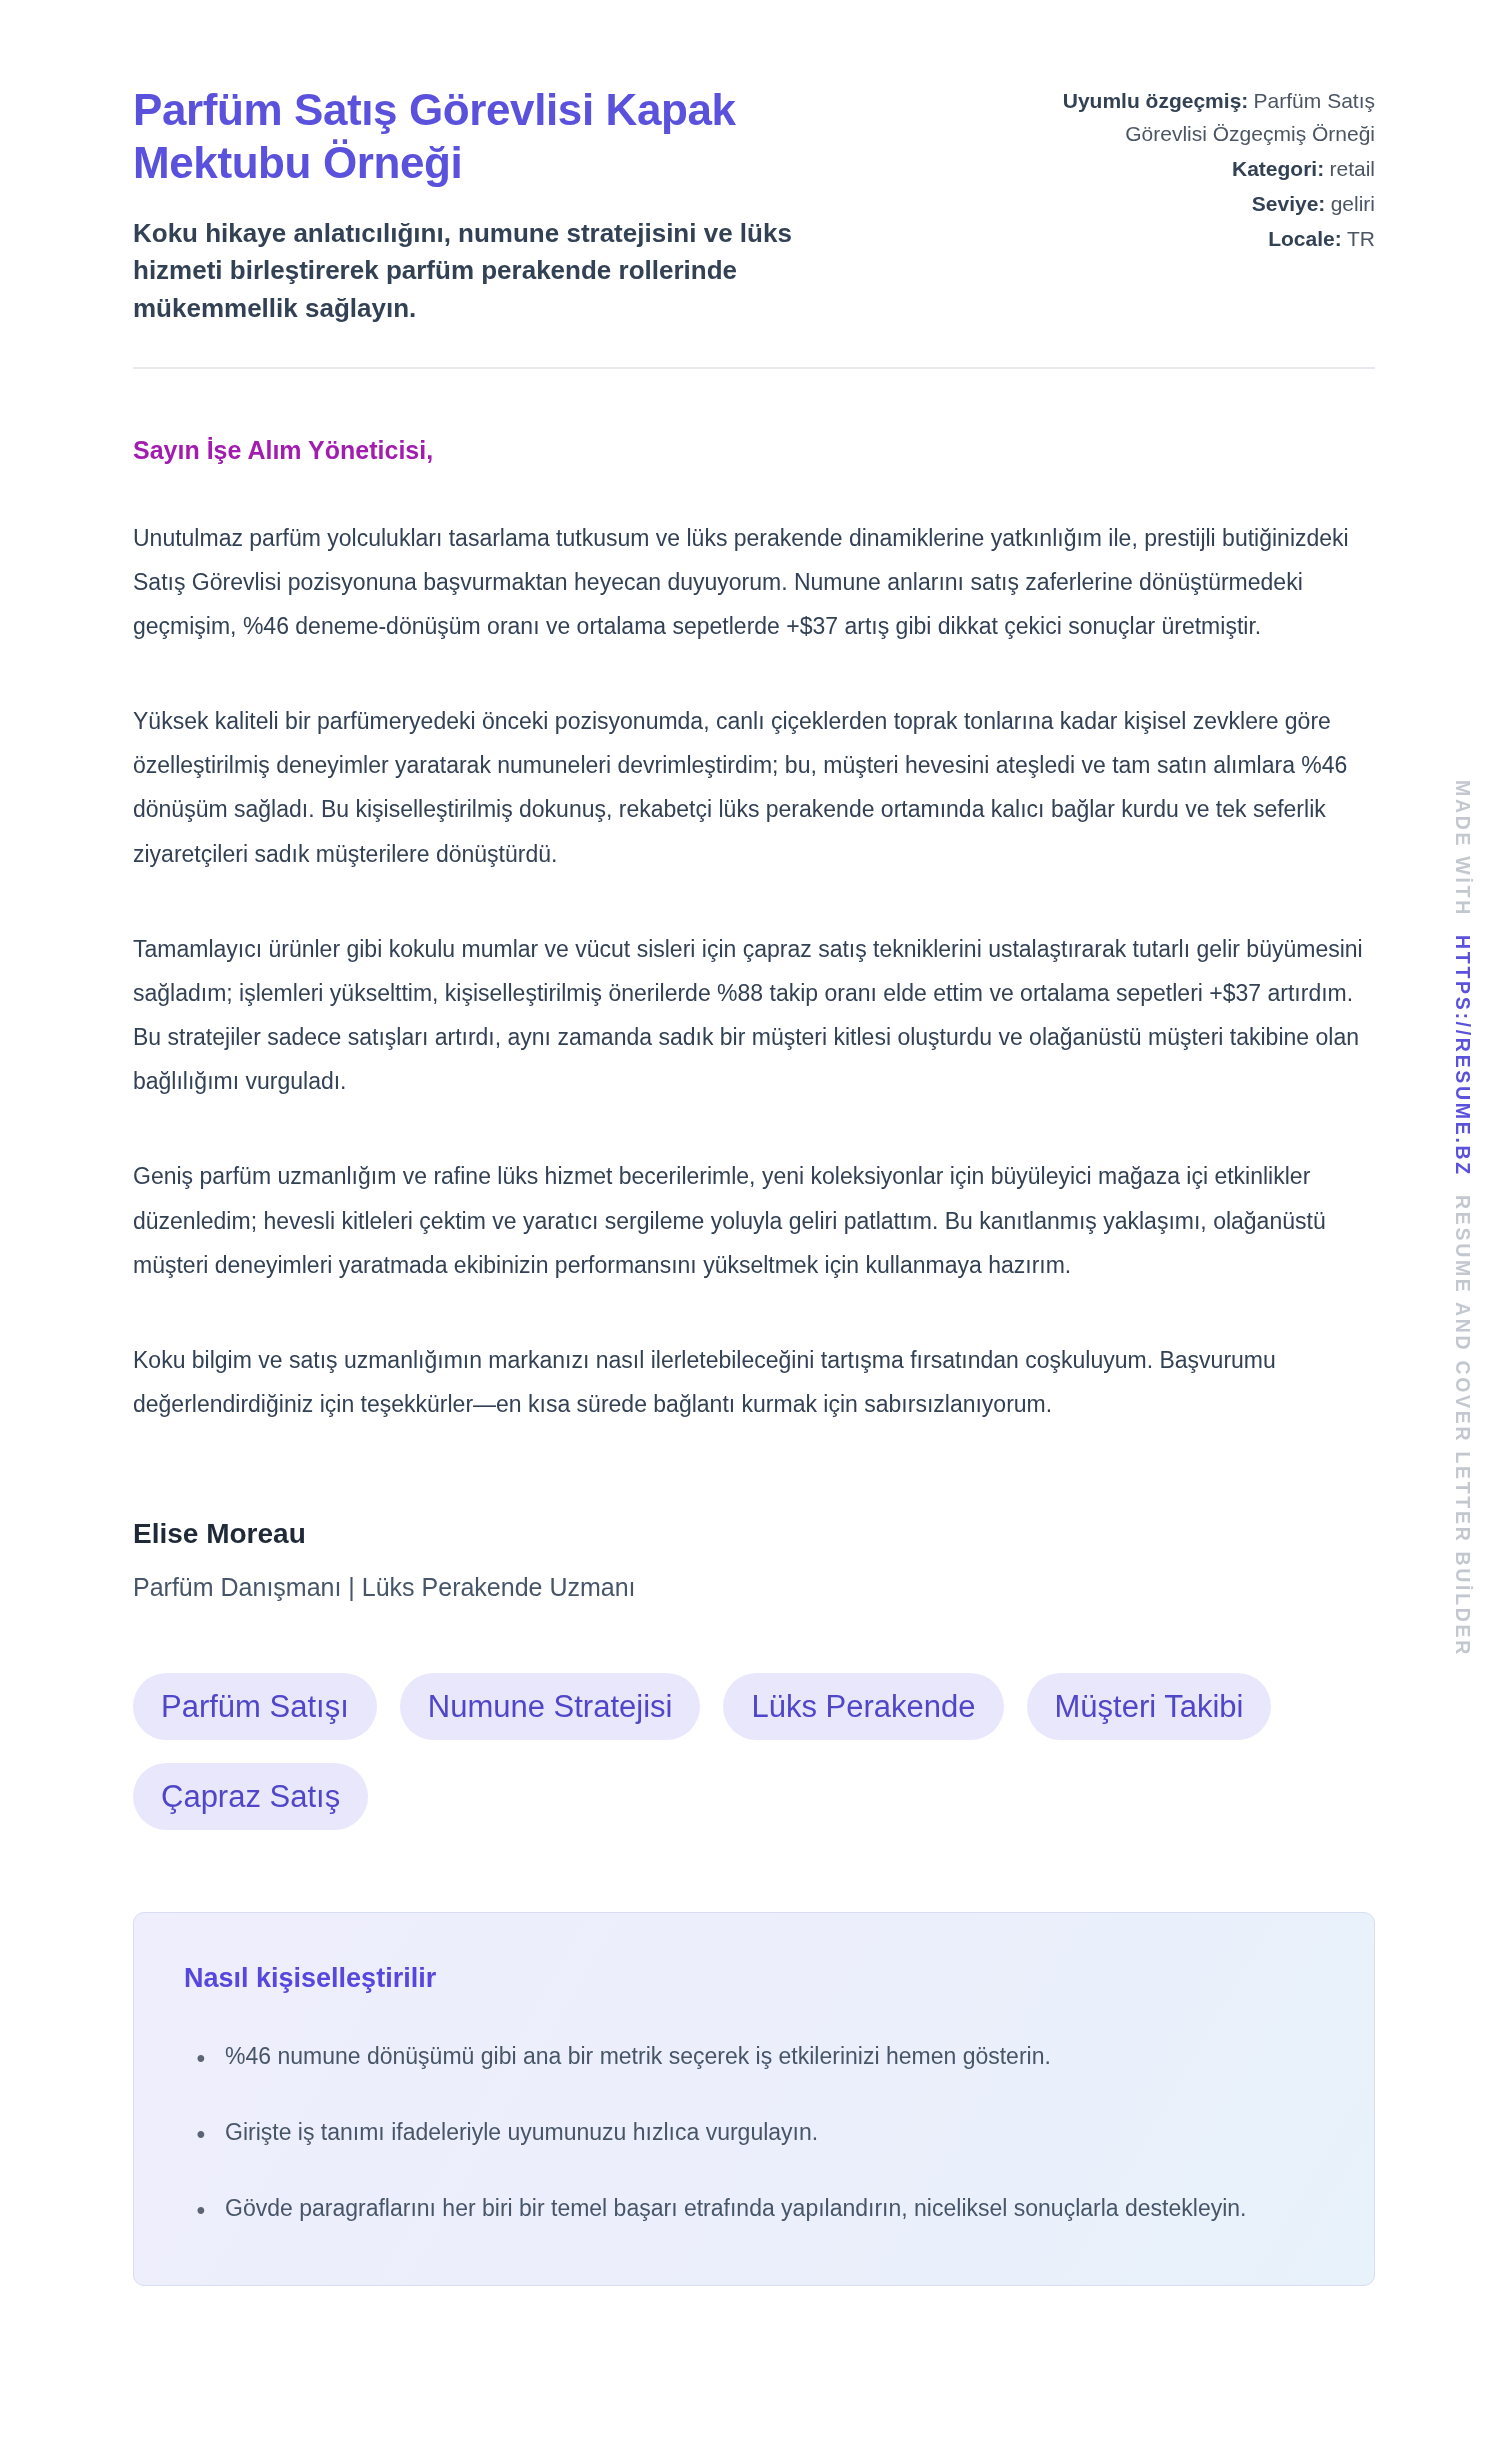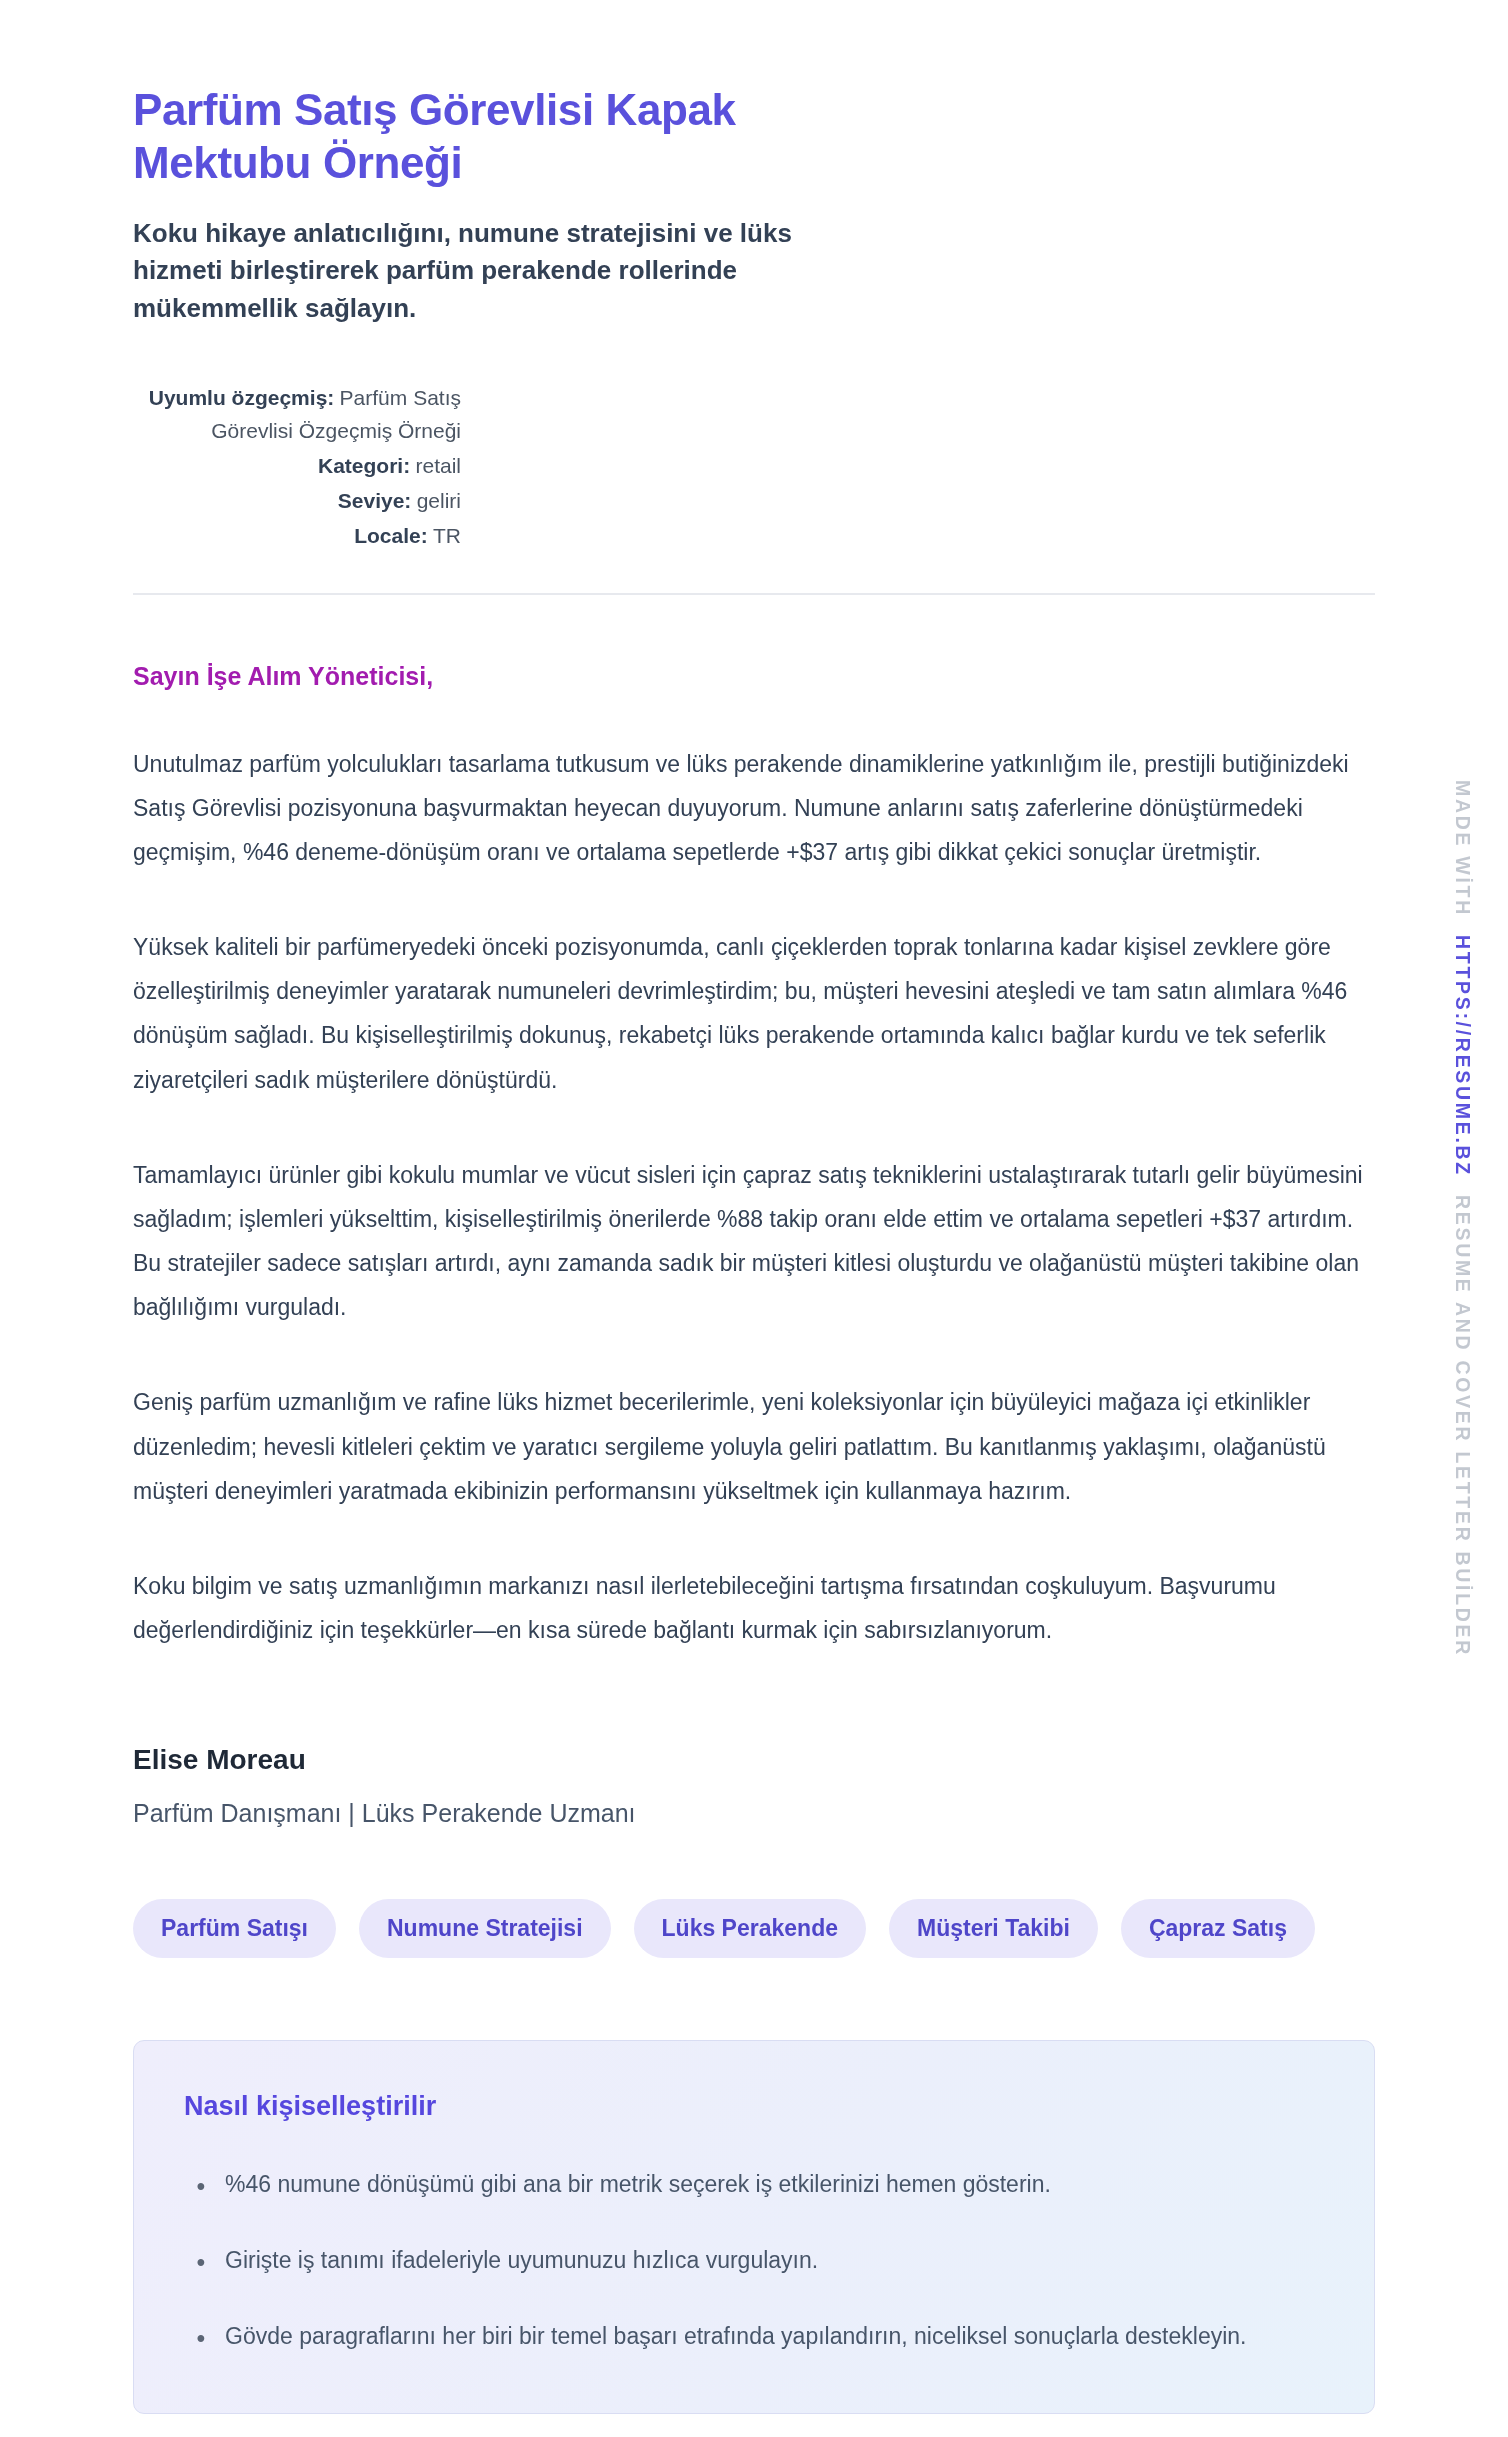--- a/index.html
+++ b/index.html
@@ -28,7 +28,6 @@
     justify-content: space-between;
     align-items: flex-start;
     gap: 53px;
-    flex-direction: column;
   }
   .title-block { max-width: 781px; }
   .page-title {

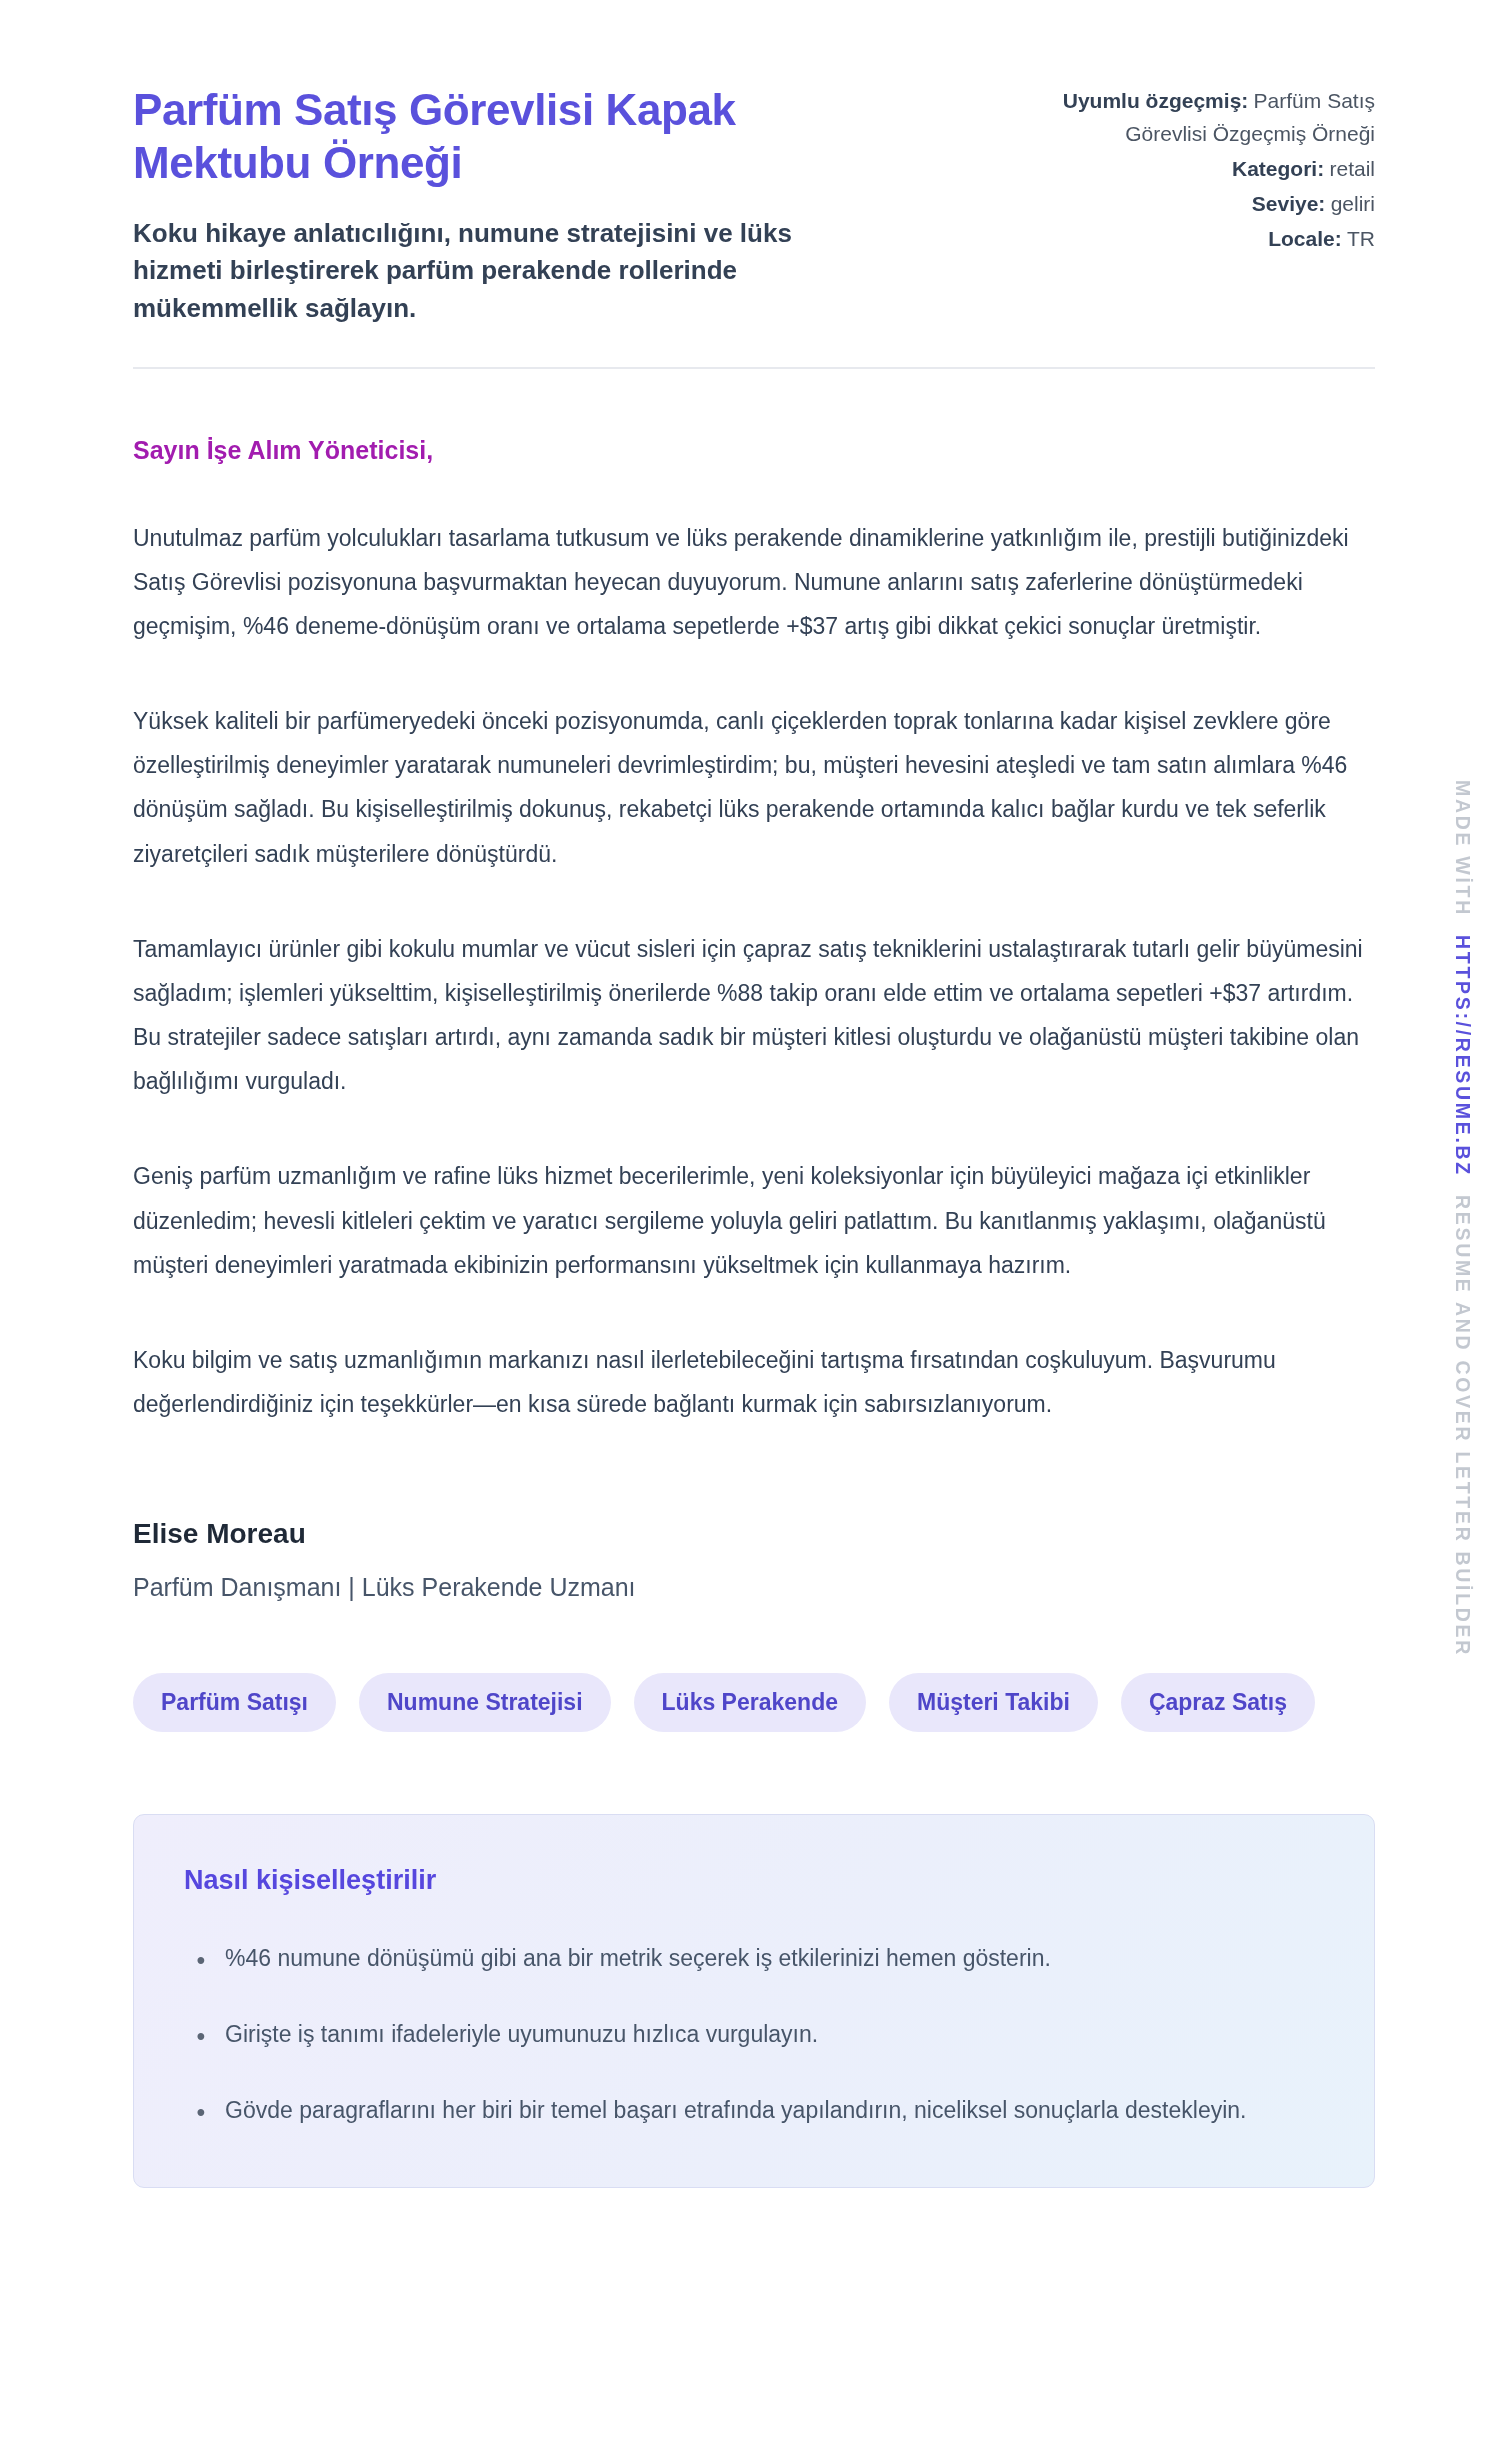--- a/index.html
+++ b/index.html
@@ -102,8 +102,8 @@
     display: inline-block;
     background: #e9e7fb;
     color: #4f46c9;
-    font-size: 23px;
-    font-weight: 700;
+    font-size: 31px;
+    font-weight: 400;
     line-height: 1;
     padding: 18px 28px;
     border-radius: 886px;

